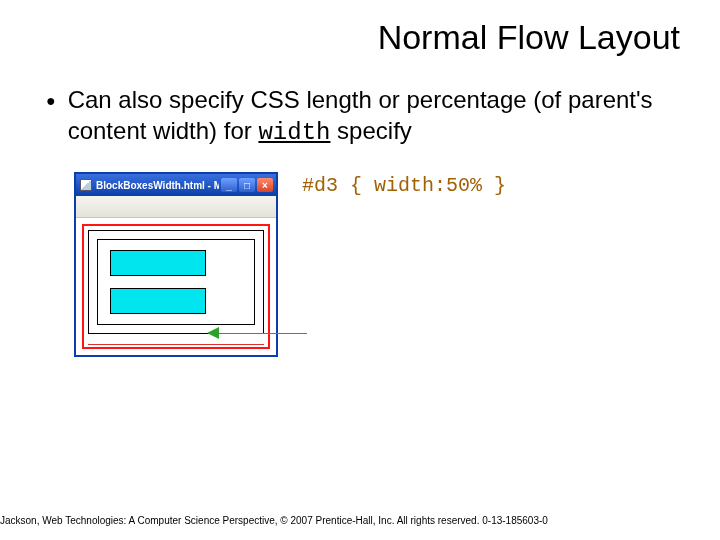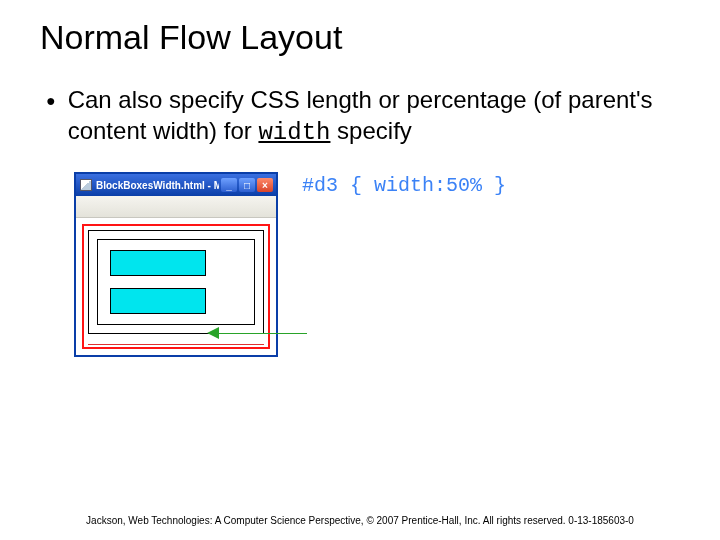--- a/index.html
+++ b/index.html
@@ -17,7 +17,7 @@
   }
   .title {
     font-size: 34px;
-    text-align: left;
+    text-align: right;
     margin: 4px 0 28px 0;
     font-weight: normal;
   }

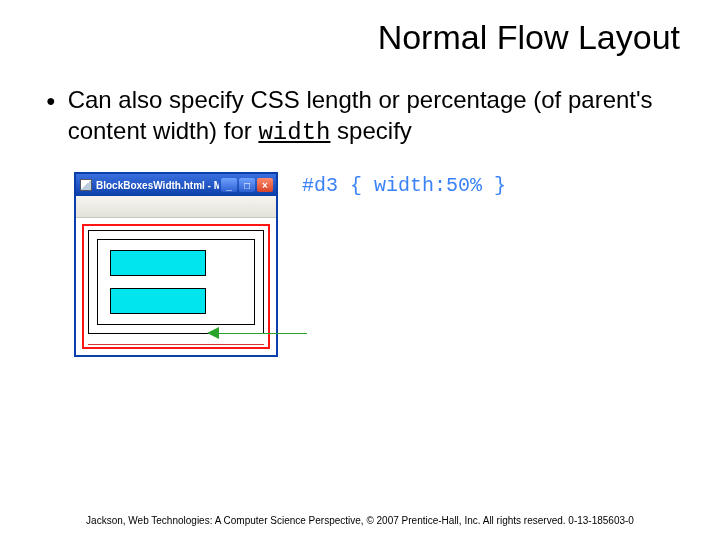--- a/index.html
+++ b/index.html
@@ -122,7 +122,7 @@
   }
   .code {
     font-family: "Courier New", Courier, monospace;
-    color: #3b82f6;
+    color: #a16207;
     font-size: 20px;
     margin-bottom: 50px;
     margin-left: 2px;

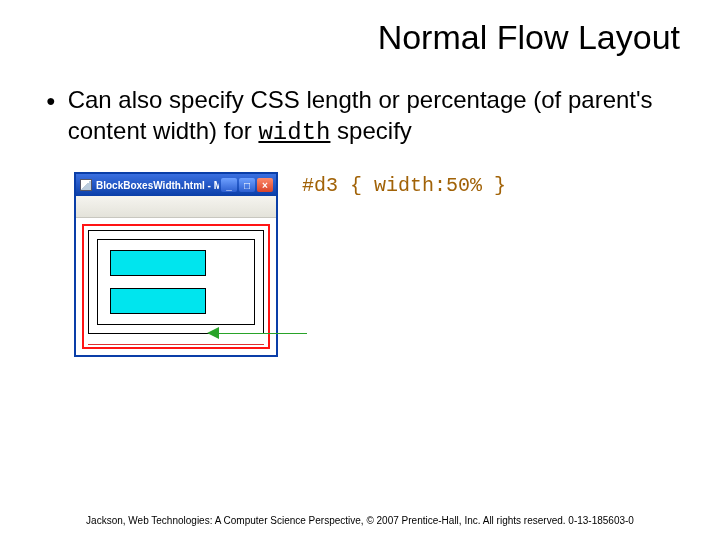--- a/index.html
+++ b/index.html
@@ -159,7 +159,6 @@
     position: absolute;
     left: 0; right: 0;
     bottom: 14px;
-    text-align: center;
     font-size: 10px;
     color: #000;
   }

